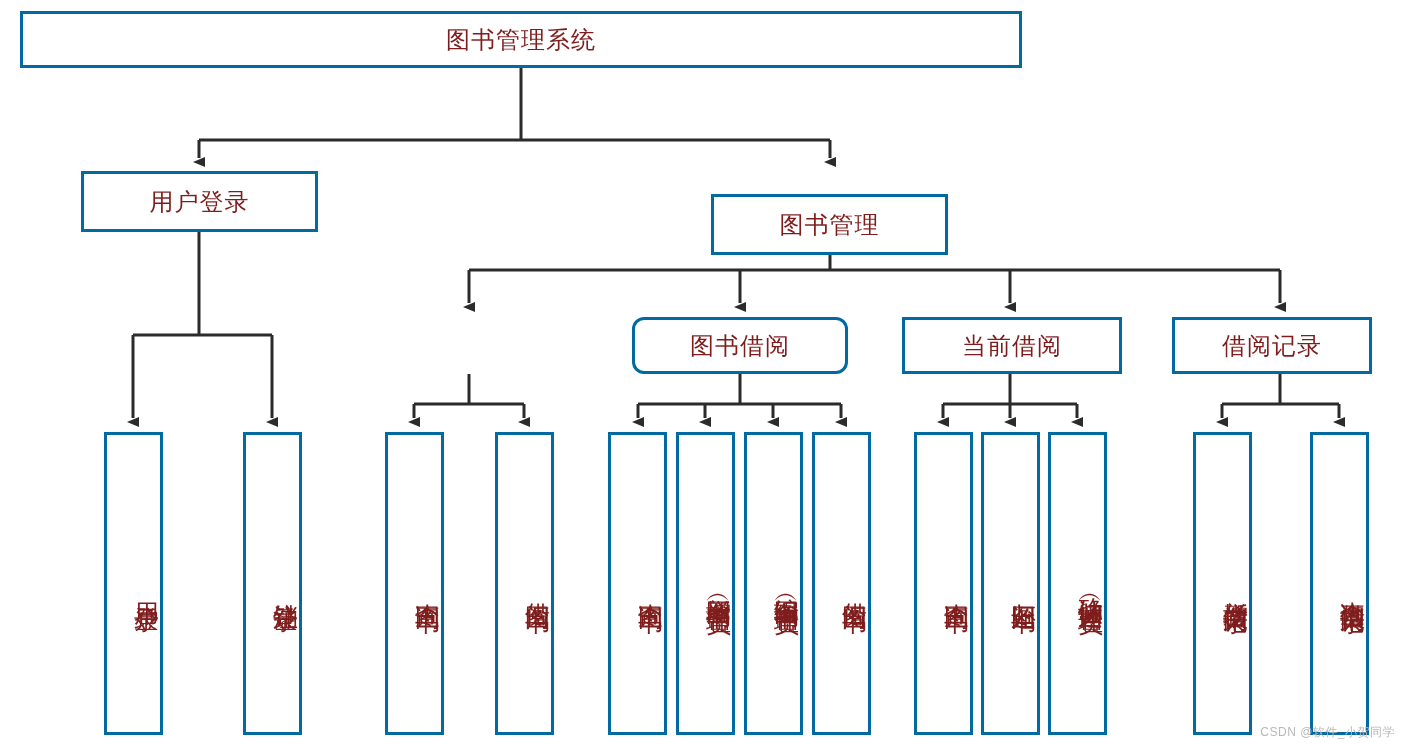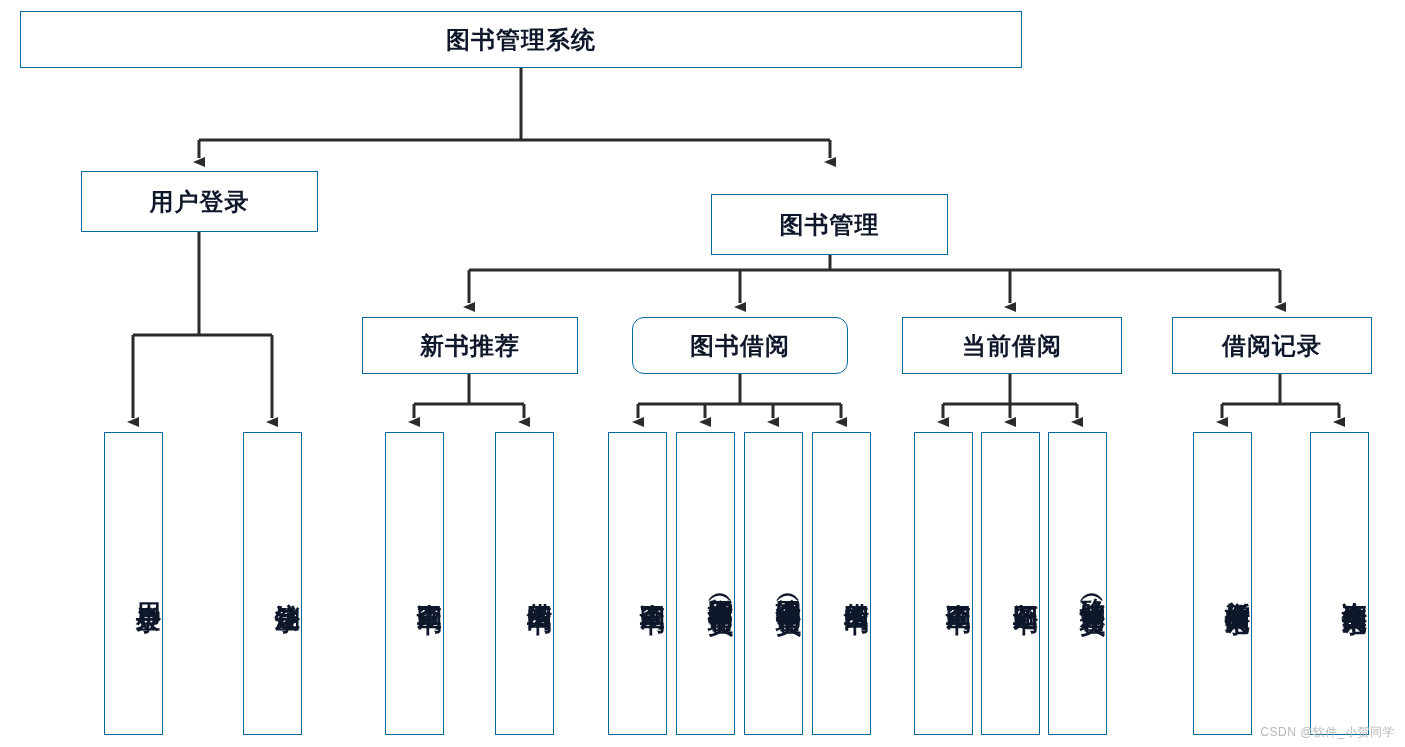--- a/index.html
+++ b/index.html
@@ -28,13 +28,12 @@
   .node {
     position: absolute;
     box-sizing: border-box;
-    border: 1px solid #0369a1;
+    border: 3px solid #0369a1;
     background: #ffffff;
     display: flex;
     align-items: center;
     justify-content: center;
-    color: #0f172a;
-    font-weight: bold;
+    color: #7f1d1d;
   }
   .node.h {
     font-size: 24px;

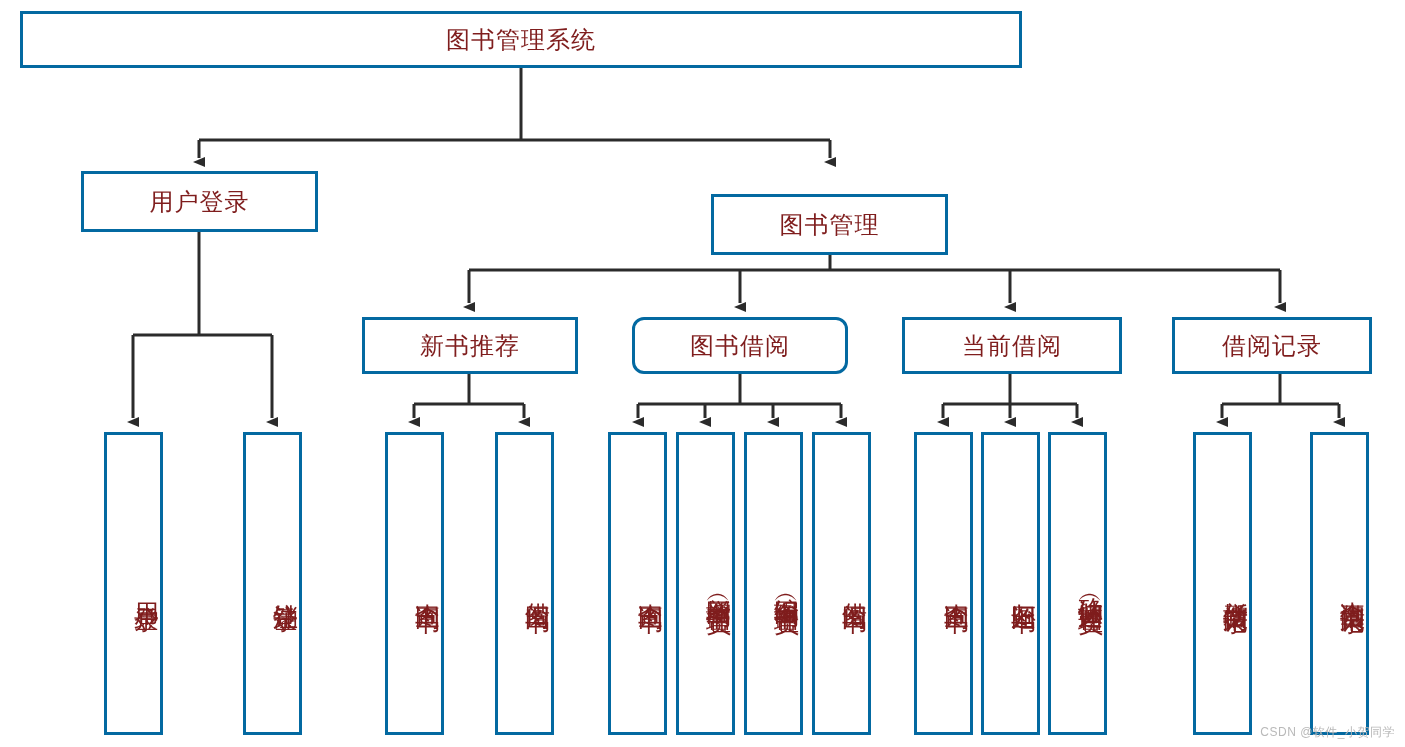--- a/index.html
+++ b/index.html
@@ -124,7 +124,6 @@
   <div class="node h" style="left:81px; top:171px; width:237px; height:61px;">用户登录</div>
   <div class="node h" style="left:711px; top:171px; width:237px; height:61px;margin-top:23px;">图书管理</div>
 
-  <div class="node h" style="left:362px; top:317px; width:216px; height:57px;">新书推荐</div>
   <div class="node h" style="left:632px; top:317px; width:216px; height:57px;border-radius:12px;">图书借阅</div>
   <div class="node h" style="left:902px; top:317px; width:220px; height:57px;">当前借阅</div>
   <div class="node h" style="left:1172px; top:317px; width:200px; height:57px;">借阅记录</div>

